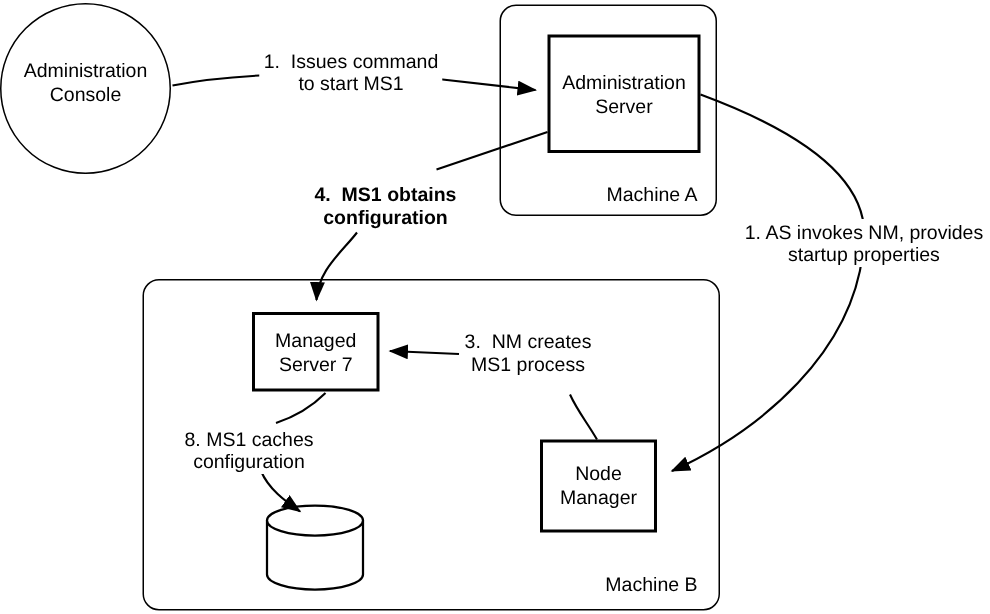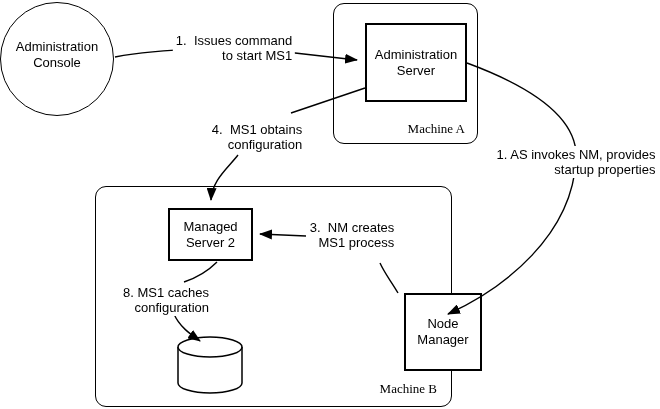--- a/index.html
+++ b/index.html
@@ -59,7 +59,7 @@
     position:absolute;
     transform:translate(-50%,-50%);
     background:#ffffff;
-    text-align:right;
+    text-align:center;
     white-space:pre;
     line-height:15px;
     padding:1px 3px;

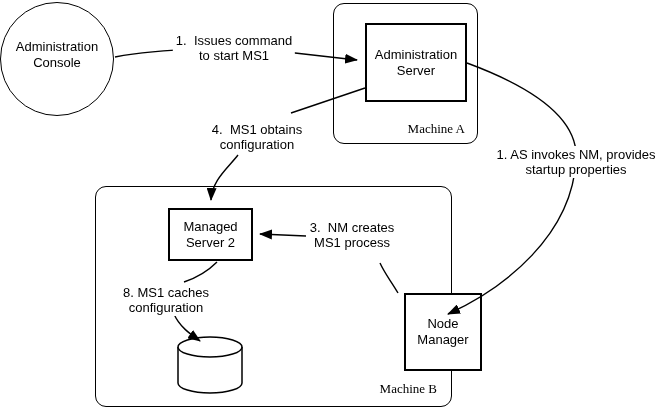--- a/index.html
+++ b/index.html
@@ -125,7 +125,7 @@
 startup properties</div>
   <div class="flow-label" style="left:352px;top:235px;">3.  NM creates
 MS1 process</div>
-  <div class="flow-label" style="left:257px;top:137px;">4.  MS1 obtains
+  <div class="flow-label" style="left:257px;top:137px;font-weight:bold;">4.  MS1 obtains
 configuration</div>
   <div class="flow-label" style="left:166px;top:300px;">8. MS1 caches
 configuration</div>

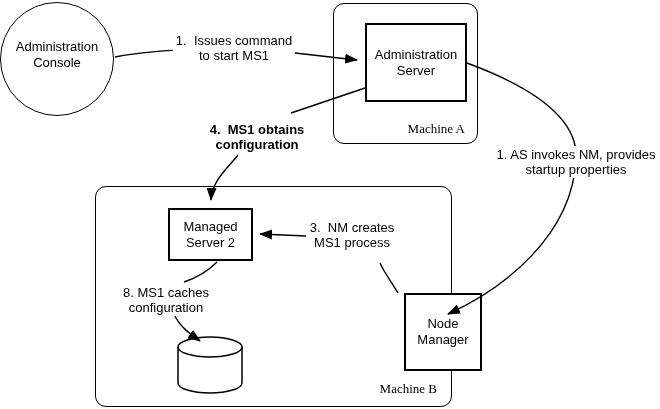--- a/index.html
+++ b/index.html
@@ -22,7 +22,6 @@
   .machine-label{
     position:absolute;
     white-space:pre;
-    font-family:Liberation Serif, serif;
   }
   .node{
     position:absolute;

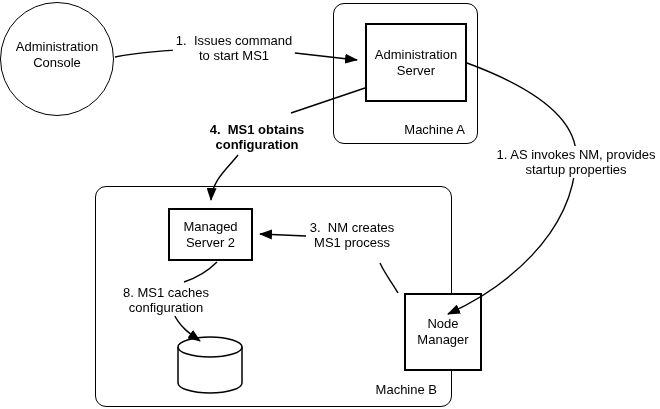--- a/index.html
+++ b/index.html
@@ -84,7 +84,7 @@
 Server</div>
 
   <div class="node" style="left:168px;top:208px;width:85px;height:53px;">Managed
-Server 2</div>
+Server 7</div>
 
   <div class="node" style="left:360px;top:293px;width:78px;height:78px;margin-left:44px;">Node
 Manager</div>

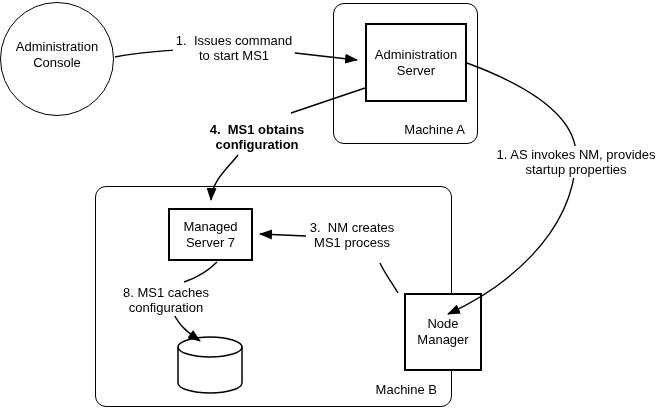--- a/index.html
+++ b/index.html
@@ -86,7 +86,7 @@
   <div class="node" style="left:168px;top:208px;width:85px;height:53px;">Managed
 Server 7</div>
 
-  <div class="node" style="left:360px;top:293px;width:78px;height:78px;margin-left:44px;">Node
+  <div class="node" style="left:360px;top:293px;width:78px;height:62px;">Node
 Manager</div>
 
   <svg class="overlay" width="660" height="409" viewBox="0 0 660 409">

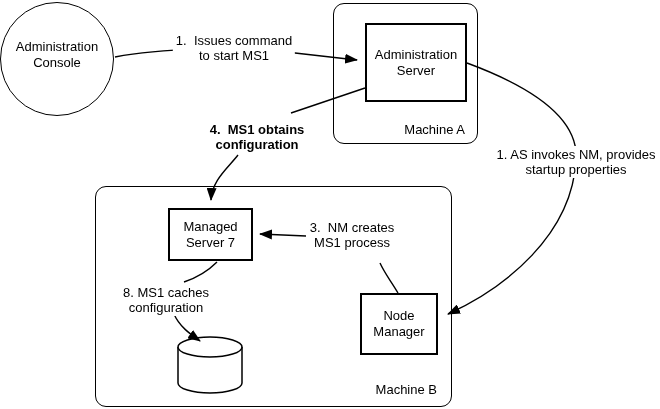--- a/index.html
+++ b/index.html
@@ -73,7 +73,7 @@
     <div class="machine-label" style="right:12px;bottom:6px;">Machine A</div>
   </div>
 
-  <div class="machine" style="left:95px;top:186px;width:357px;height:221px;">
+  <div class="machine" style="left:95px;top:186px;width:385px;height:221px;">
     <div class="machine-label" style="right:14px;bottom:9px;">Machine B</div>
   </div>
 

